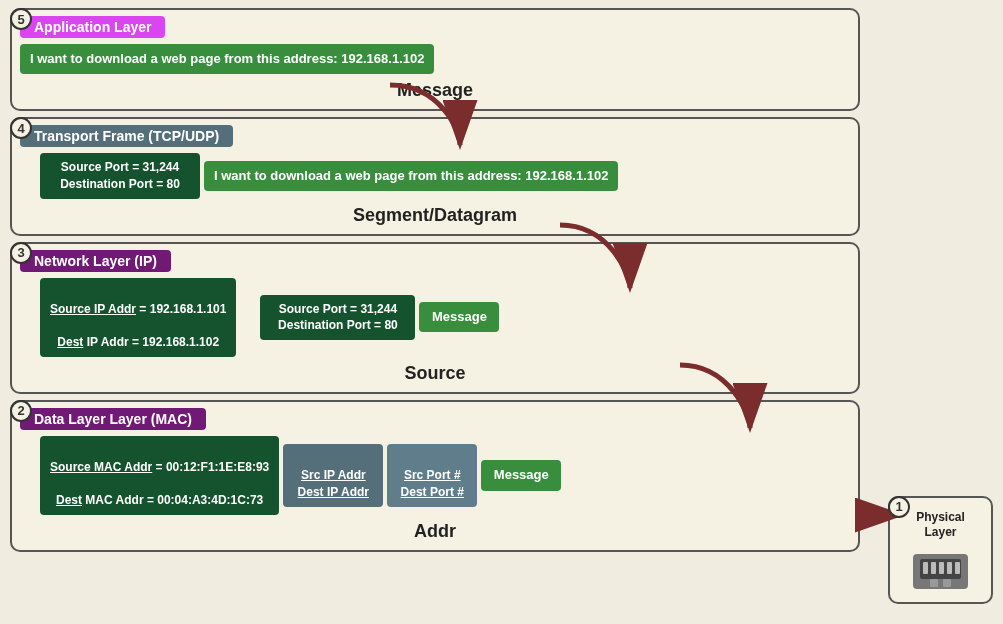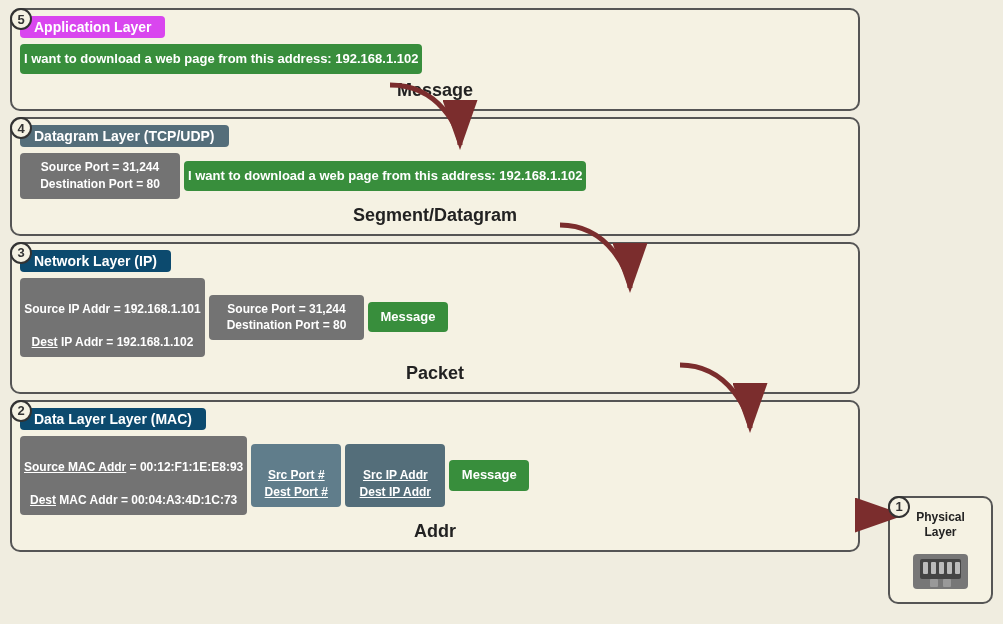--- a/index.html
+++ b/index.html
@@ -70,7 +70,7 @@
 
     .data-cell {
       border-radius: 4px;
-      padding: 6px 4px;
+      padding: 6px 10px;
       font-size: 12px;
       font-weight: bold;
       color: white;

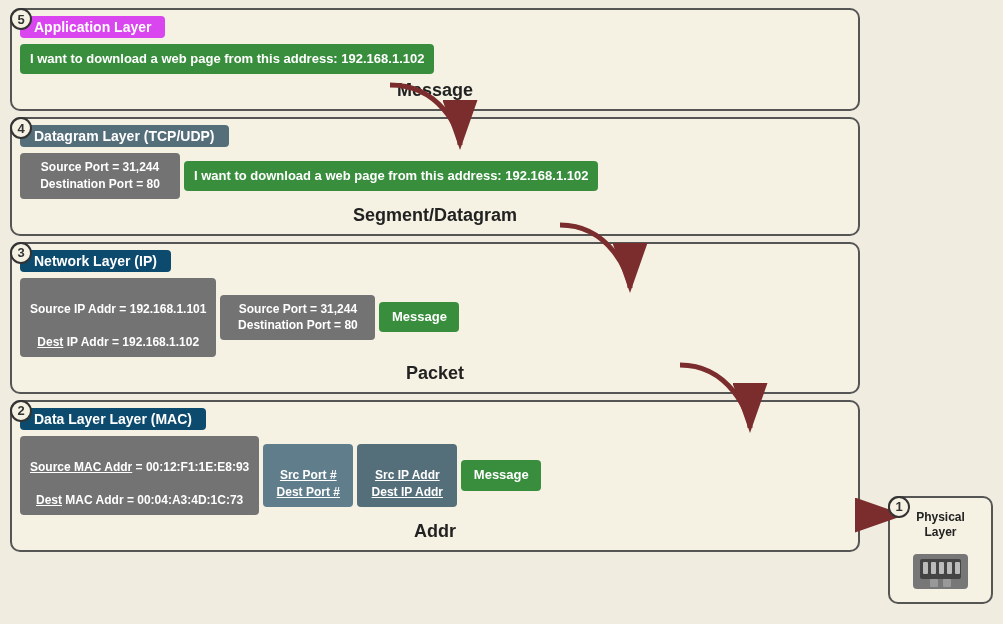--- a/index.html
+++ b/index.html
@@ -149,7 +149,7 @@
     <div class="layer-box">
       <span class="layer-num">4</span>
       <div>
-        <span class="layer-header header-blue-gray">Datagram Layer (TCP/UDP)</span>
+        <span class="layer-header header-blue-gray">Transport Frame (TCP/UDP)</span>
       </div>
       <div class="layer-content">
         <div class="data-cell cell-dark-green" style="min-width:160px; white-space:pre-line; font-size:12px;">Source Port = 31,244

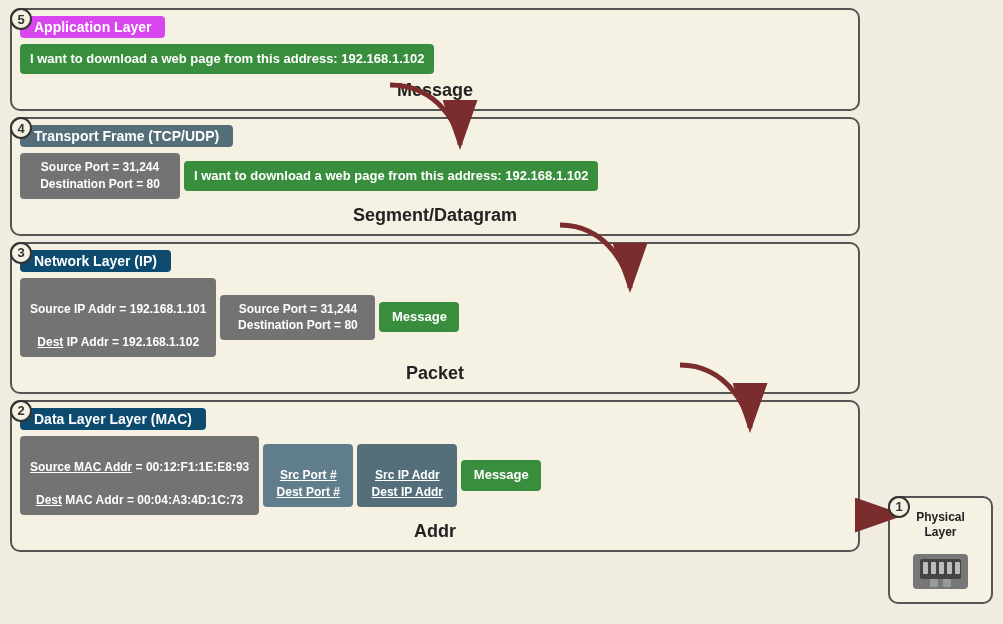--- a/index.html
+++ b/index.html
@@ -79,7 +79,7 @@
     }
 
     .cell-green { background: #388e3c; }
-    .cell-dark-green { background: #737373; }
+    .cell-dark-green { background: #14532d; margin-left: 20px; }
     .cell-blue-gray { background: #546e7a; }
     .cell-steel { background: #607d8b; }
 

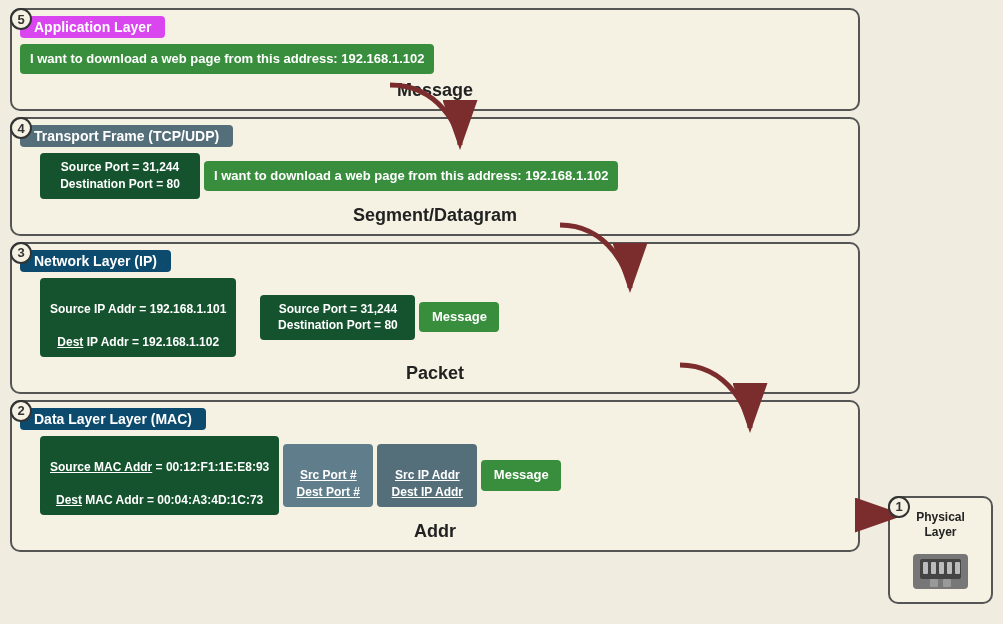--- a/index.html
+++ b/index.html
@@ -59,7 +59,7 @@
 
     .header-green { background: #d946ef; }
     .header-blue-gray { background: #546e7a; }
-    .header-steel { background: #0c4a6e; }
+    .header-steel { background: #701a75; }
 
     .layer-content {
       display: flex;

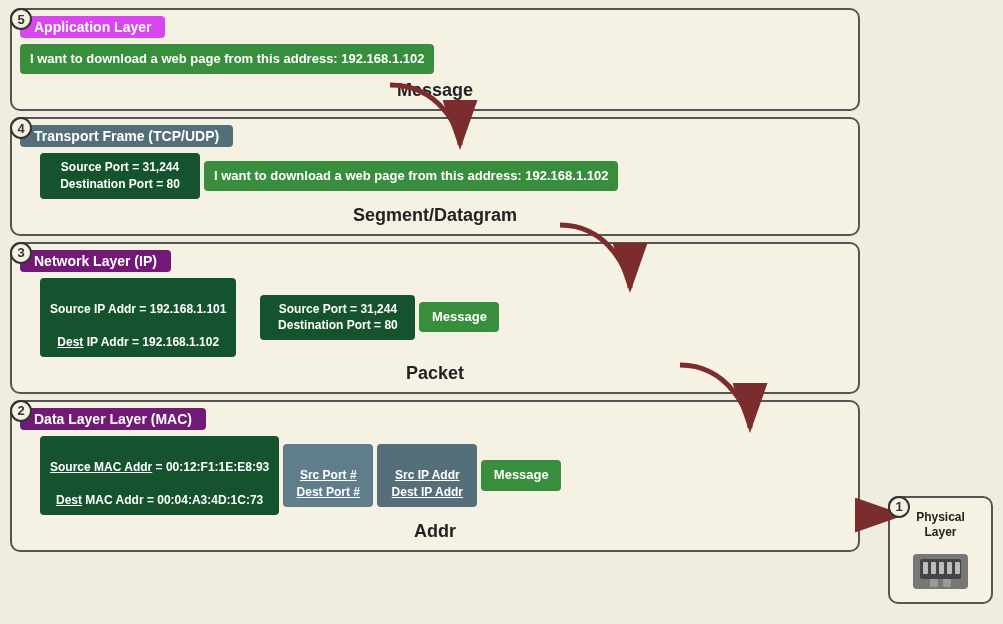--- a/index.html
+++ b/index.html
@@ -166,7 +166,7 @@
       </div>
       <div class="layer-content">
         <div class="data-cell cell-dark-green" style="min-width:185px; white-space:pre-line; font-size:12px;">
-          <span style="">Source IP Addr</span> = 192.168.1.101<br>
+          <span style="text-decoration:underline;">Source IP Addr</span> = 192.168.1.101<br>
           <span style="text-decoration:underline;">Dest</span> IP Addr = 192.168.1.102
         </div>
         <div class="data-cell cell-dark-green" style="min-width:155px; white-space:pre-line; font-size:12px;">Source Port = 31,244

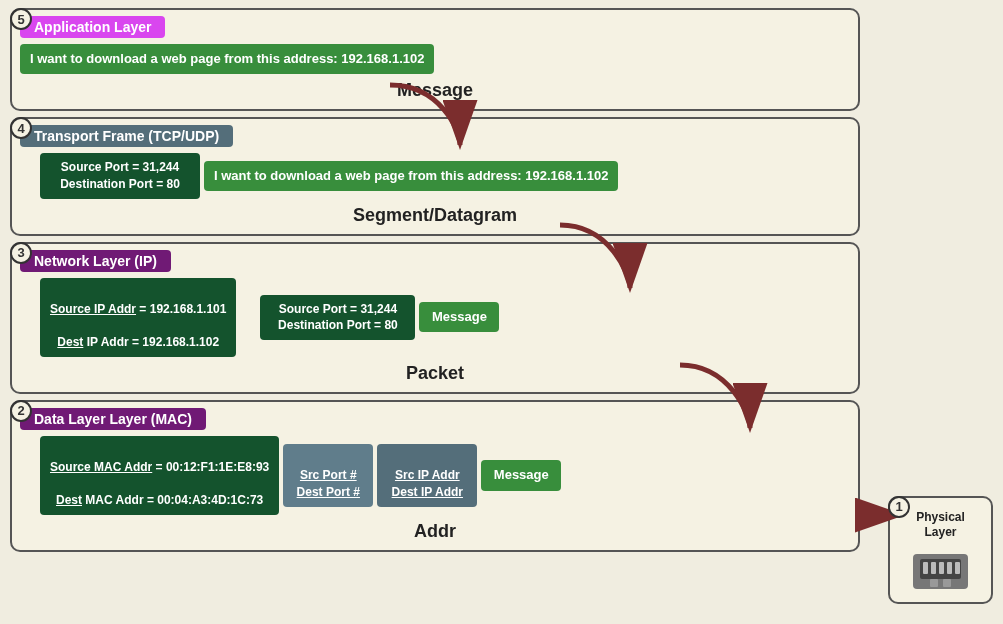--- a/index.html
+++ b/index.html
@@ -173,7 +173,7 @@
 Destination Port = 80</div>
         <div class="data-cell cell-green" style="min-width:80px; font-size:13px;">Message</div>
       </div>
-      <div class="layer-label">Packet</div>
+      <div class="layer-label">Source</div>
     </div>
 
     <div class="layer-box">

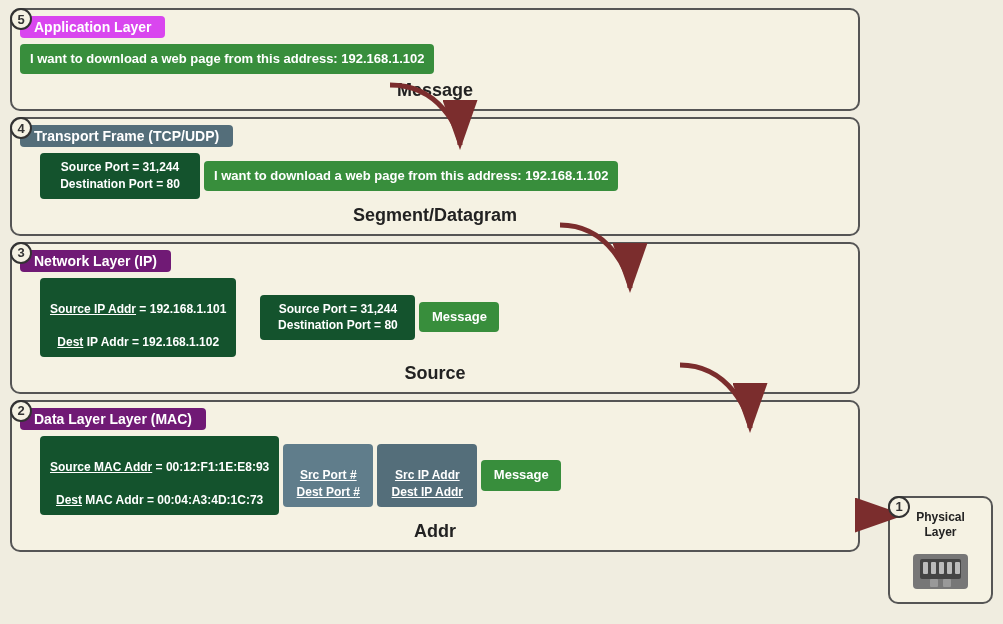--- a/index.html
+++ b/index.html
@@ -186,11 +186,11 @@
           <span style="text-decoration:underline;">Source MAC Addr</span> = 00:12:F1:1E:E8:93<br>
           <span style="text-decoration:underline;">Dest</span> MAC Addr = 00:04:A3:4D:1C:73
         </div>
+        <div class="data-cell cell-blue-gray" style="min-width:100px; white-space:pre-line; font-size:12px;">
+          <span style="text-decoration:underline;">Src IP Addr</span><br><span style="text-decoration:underline;">Dest IP Addr</span>
+        </div>
         <div class="data-cell cell-steel" style="min-width:90px; white-space:pre-line; font-size:12px;">
           <span style="text-decoration:underline;">Src Port #</span><br><span style="text-decoration:underline;">Dest Port #</span>
-        </div>
-        <div class="data-cell cell-blue-gray" style="min-width:100px; white-space:pre-line; font-size:12px;">
-          <span style="text-decoration:underline;">Src IP Addr</span><br><span style="text-decoration:underline;">Dest IP Addr</span>
         </div>
         <div class="data-cell cell-green" style="min-width:80px; font-size:13px;">Message</div>
       </div>

